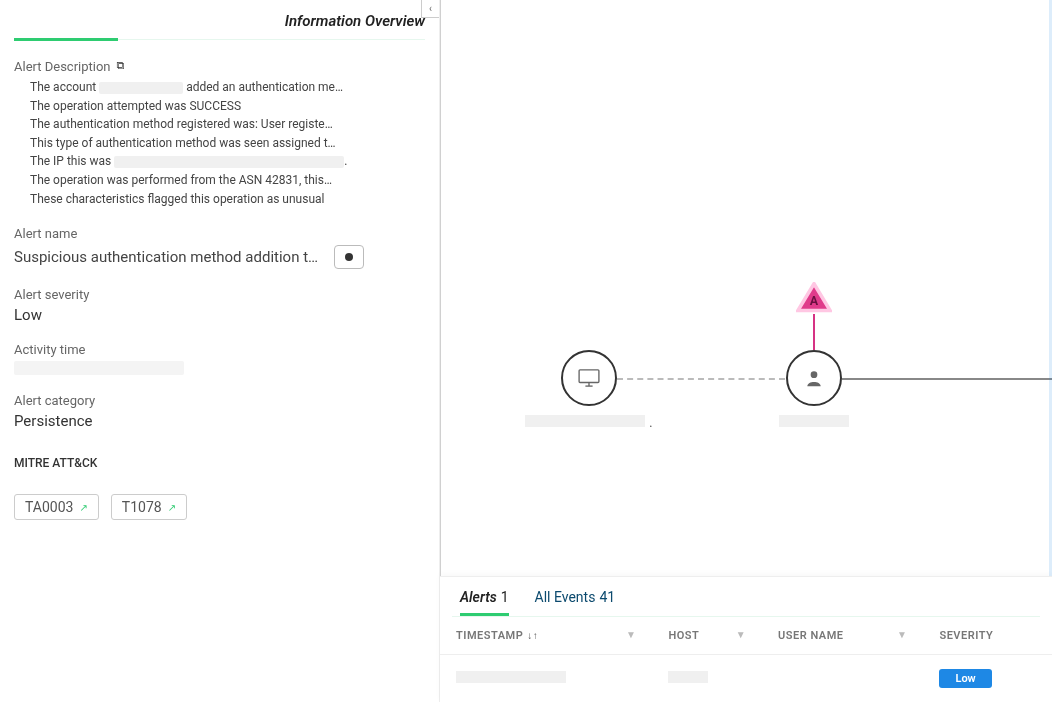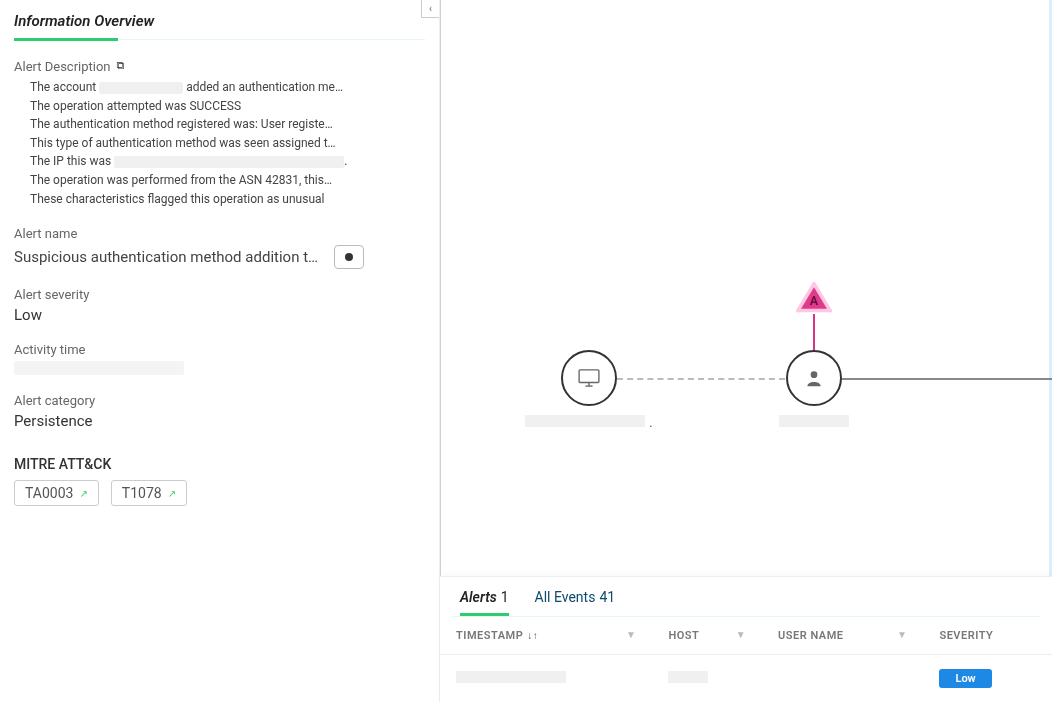--- a/index.html
+++ b/index.html
@@ -43,6 +43,7 @@
     font-size: 15px;
     color: #222;
     padding: 4px 0 8px 0;
+    text-align: right;
   }
   .title-underline {
     height: 3px;

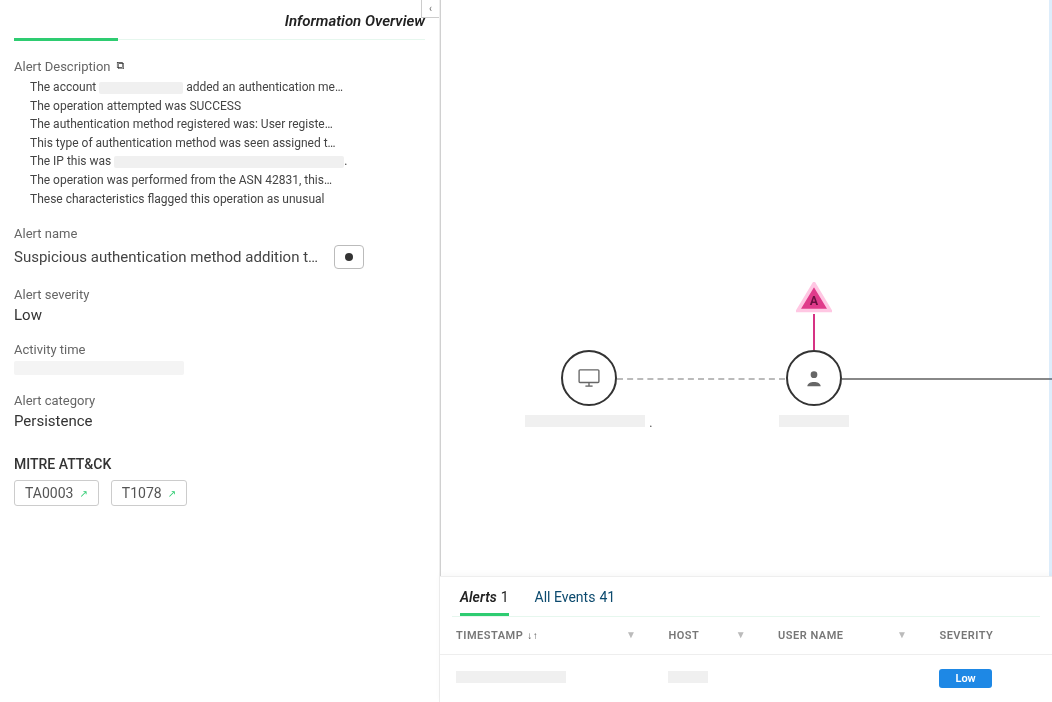--- a/index.html
+++ b/index.html
@@ -102,7 +102,7 @@
     height: 14px;
     border-radius: 2px;
   }
-  .mitre-label { font-size: 14px; color: #333; font-weight: 500; margin-top: 26px; margin-bottom: 8px; }
+  .mitre-label { font-size: 12px; color: #333; font-weight: 500; margin-top: 26px; margin-bottom: 24px; }
   .badge-row { display: flex; gap: 12px; }
   .mitre-badge {
     border: 1px solid #ccc;

